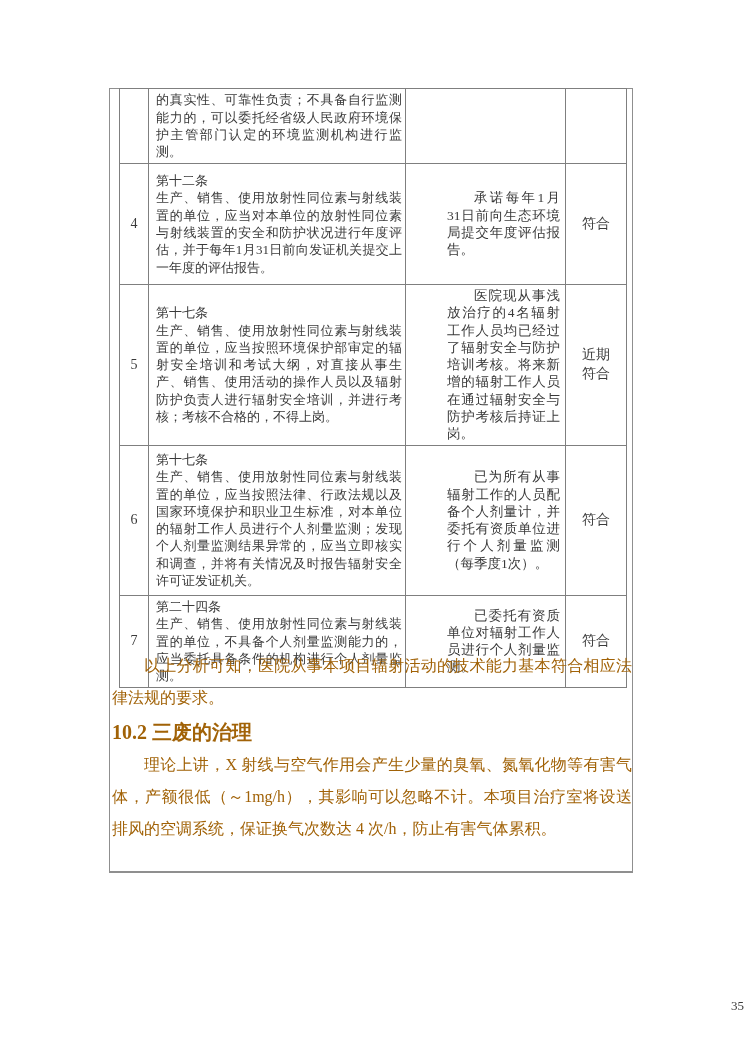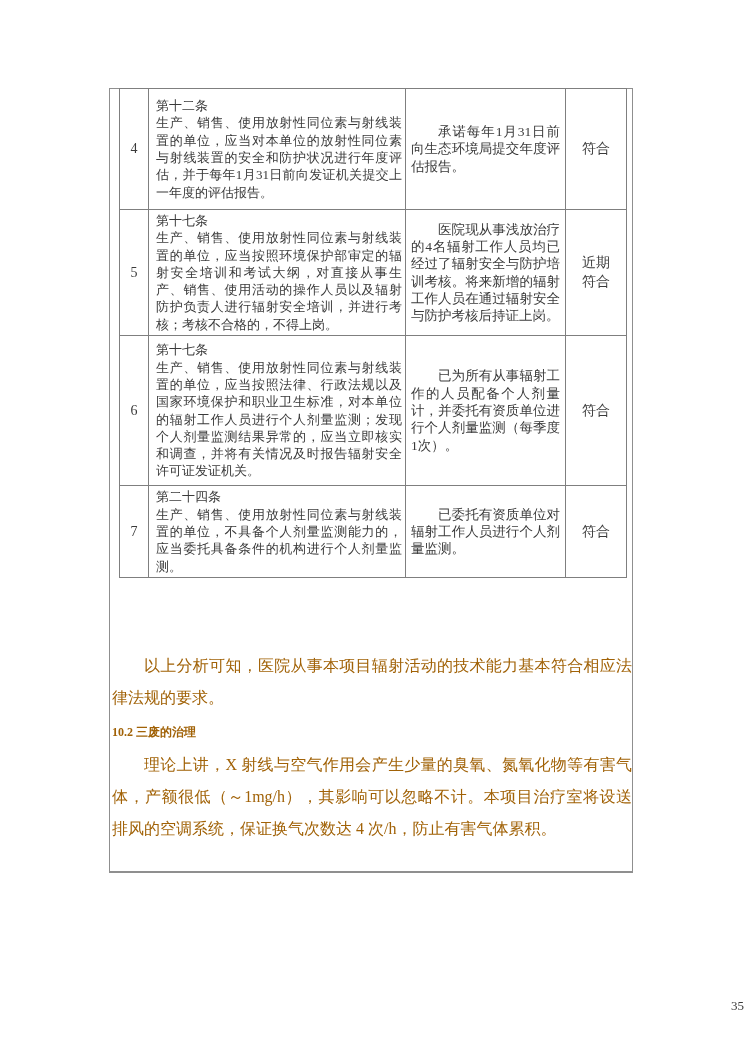--- a/index.html
+++ b/index.html
@@ -119,6 +119,19 @@
     <col style="width:61px">
   </colgroup>
   <tbody>
+    <tr style="height:75px;">
+      <td class="cell-no"></td>
+      <td class="cell-req">
+        <div class="req-title"></div>
+        <div>的真实性、可靠性负责；不具备自行监测能力的，可以委托经省级人民政府环境保护主管部门认定的环境监测机构进行监测。</div>
+      </td>
+      <td class="cell-status">
+        <div class="status-text"></div>
+      </td>
+      <td class="cell-comp">
+        <span class="comp-inner"></span>
+      </td>
+    </tr>
     <tr style="height:121px;">
       <td class="cell-no">4</td>
       <td class="cell-req">

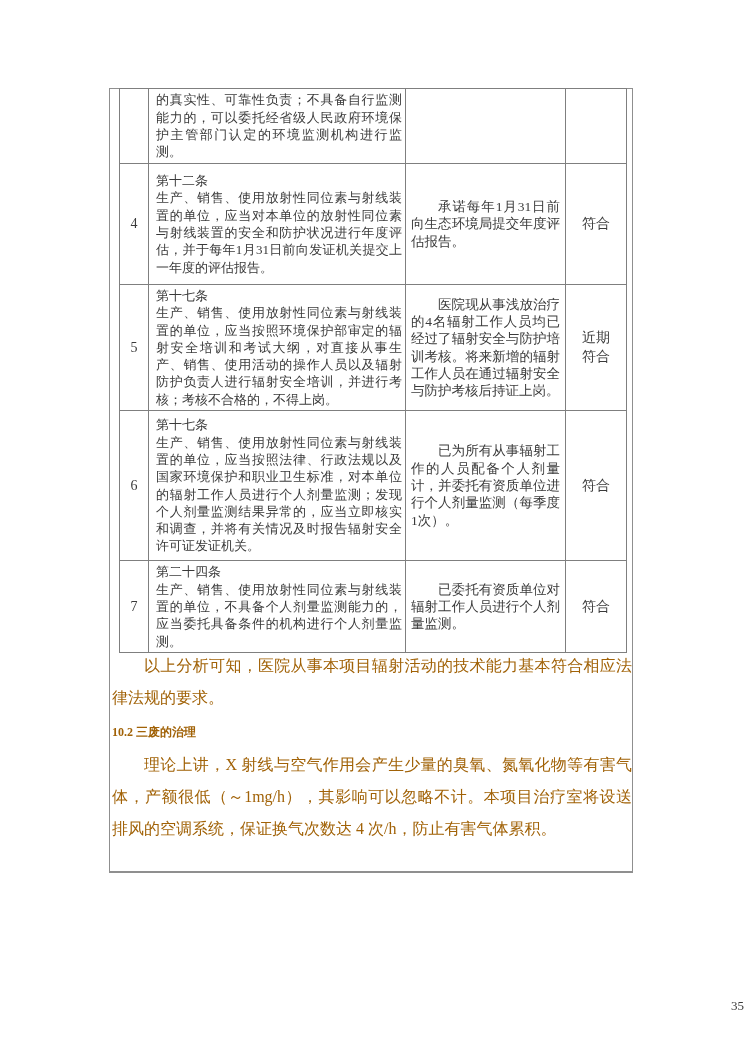--- a/index.html
+++ b/index.html
@@ -61,6 +61,7 @@
   td.cell-status .status-text {
     text-indent: 2em;
     text-align: justify;
+    margin-left: 36px;
   }
   td.cell-comp {
     text-align: center;

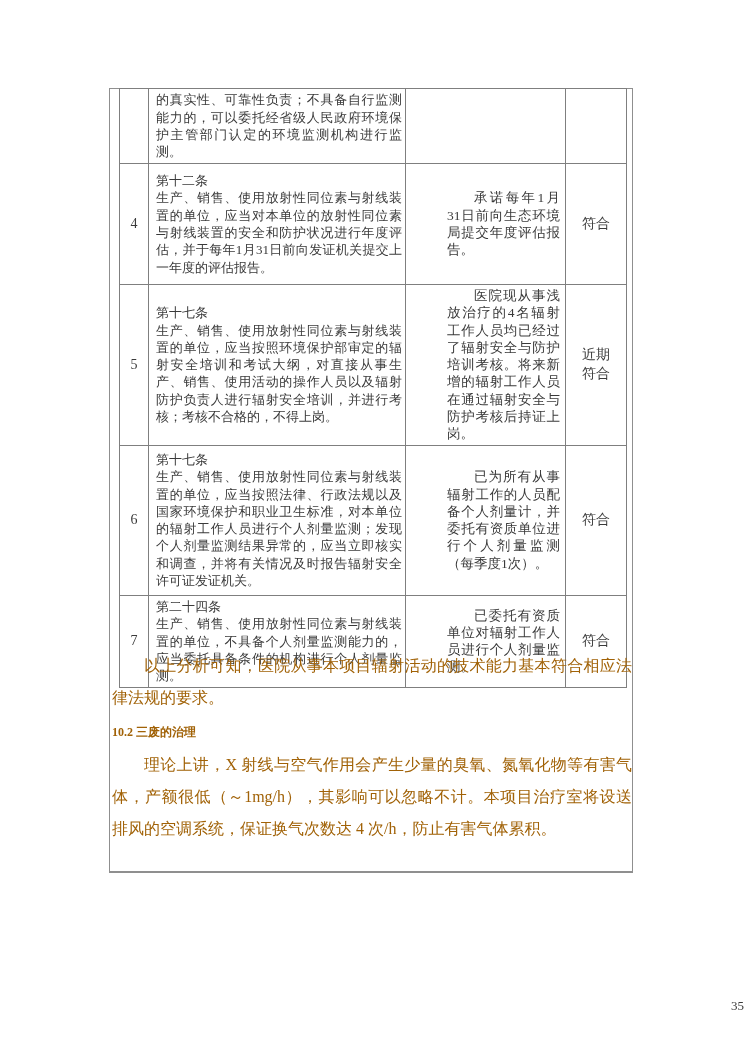--- a/index.html
+++ b/index.html
@@ -92,7 +92,7 @@
   .content .section-heading {
     margin: 3px 0 2px 0;
     font-weight: bold;
-    font-size: 12px;
+    font-size: 20px;
     line-height: 30px;
     text-indent: 0;
     text-align: left;

